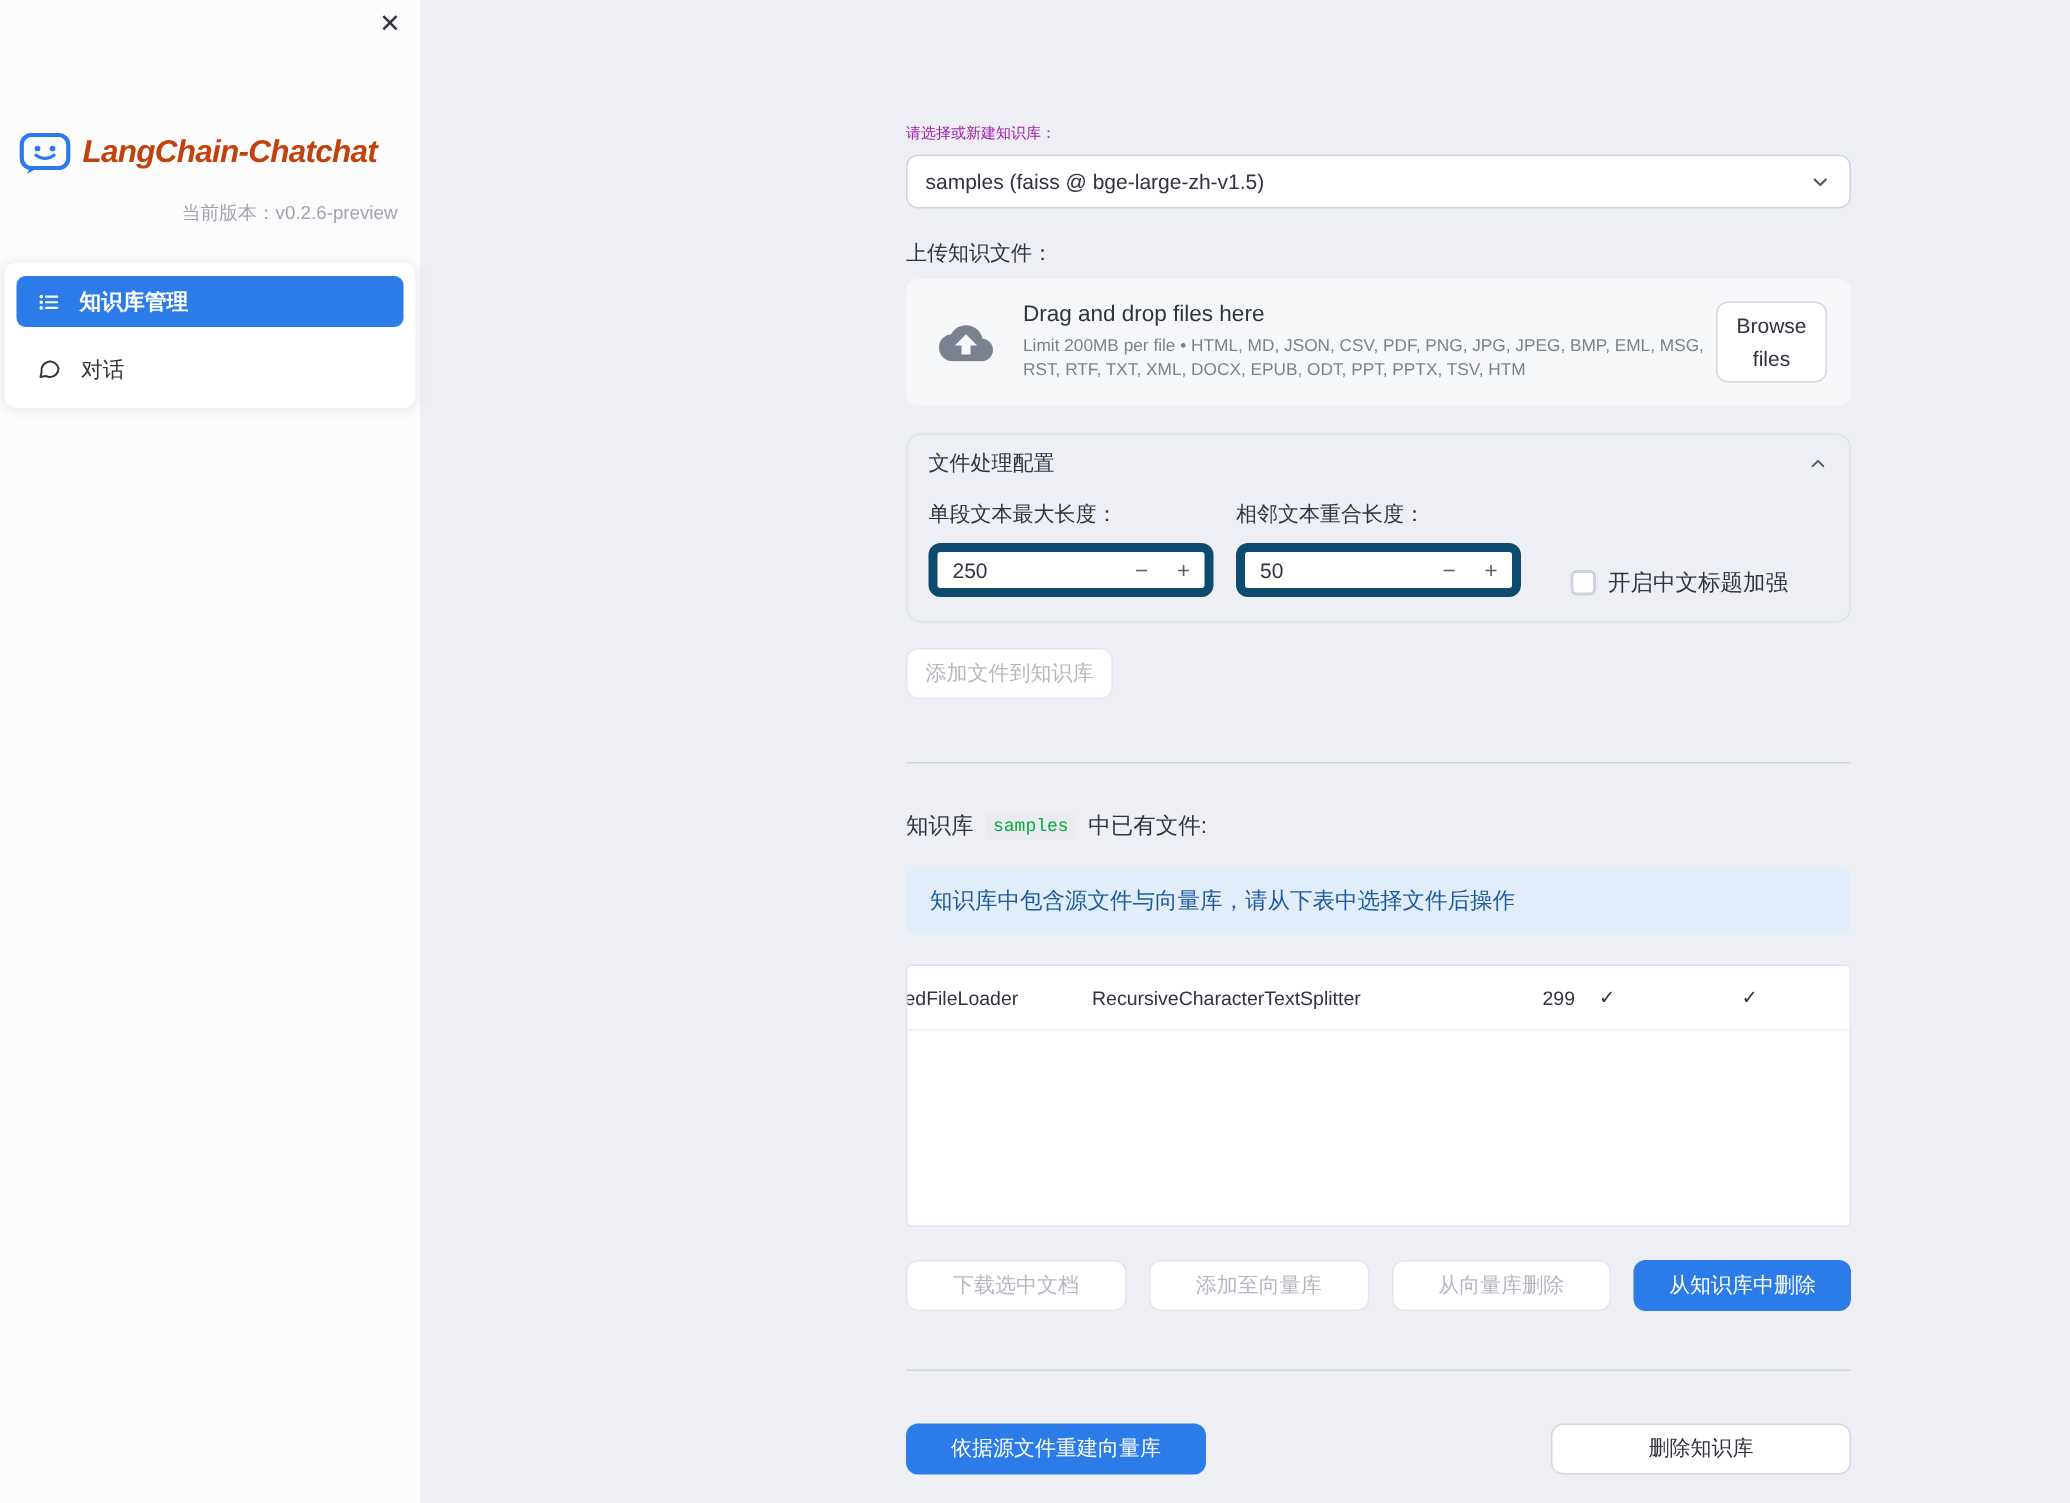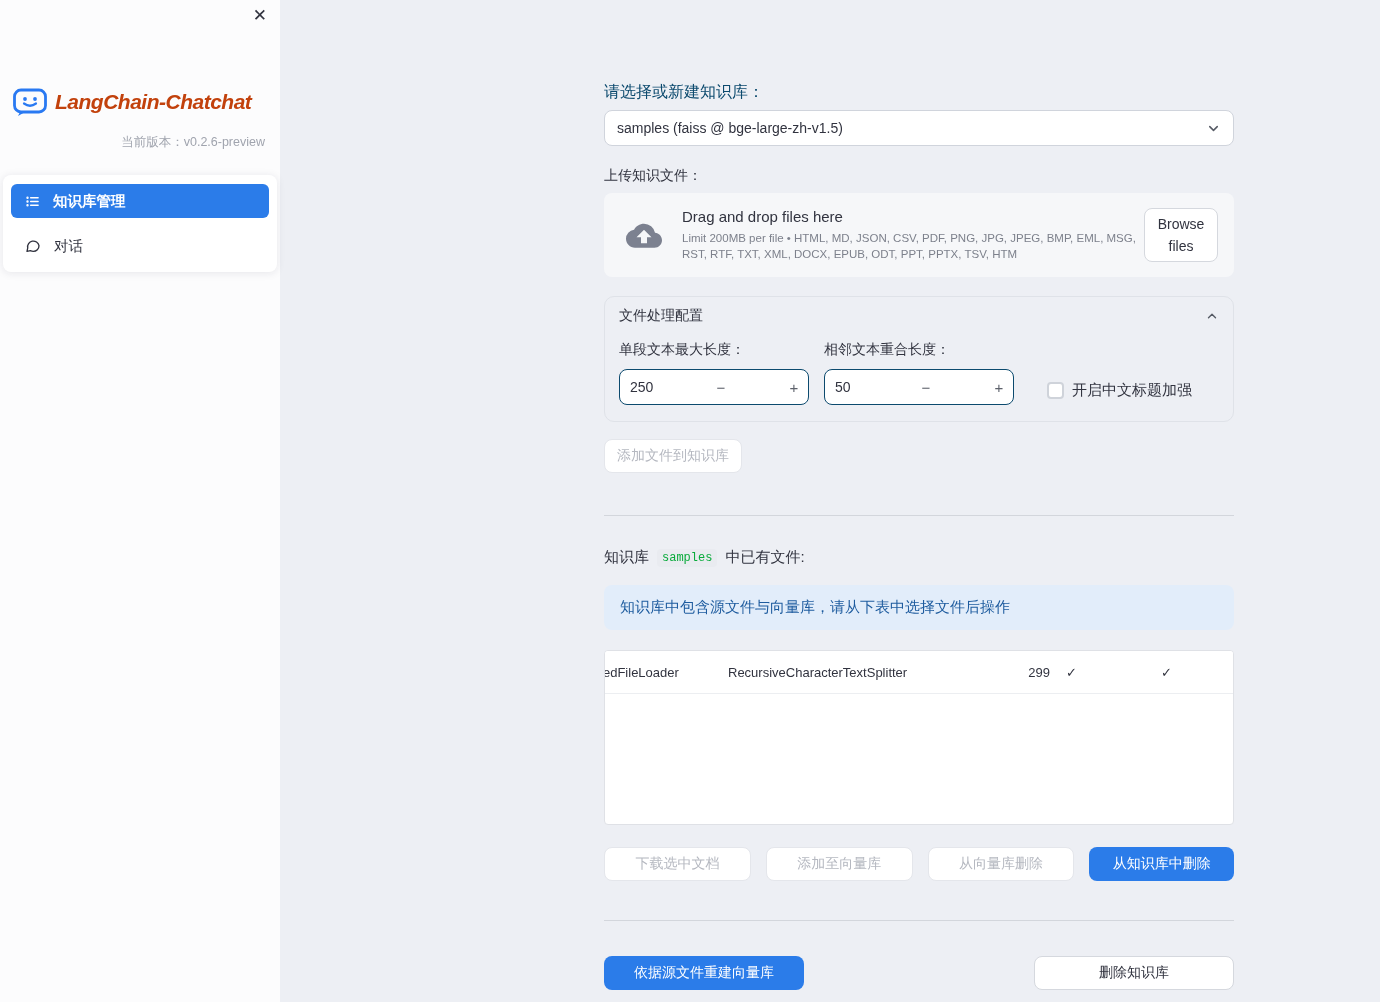--- a/index.html
+++ b/index.html
@@ -24,7 +24,7 @@
   .menu-item.selected { background:#2b7ce9; color:#ffffff; font-weight:bold; }
   
   .main-col { position:absolute; left:604px; top:0; width:630px; }
-  .field-label { margin-top:82px; font-size:16px; color:#0c4a6e; }
+  .field-label { margin-top:82px; font-size:10px; color:#a21caf; }
   .selectbox { margin-top:7px; height:36px; background:#fff; border:1px solid #d0d4dc; border-radius:8px;
                display:flex; align-items:center; padding:0 12px; cursor:pointer; }
   .selectbox .val { flex:1; font-size:14px; }

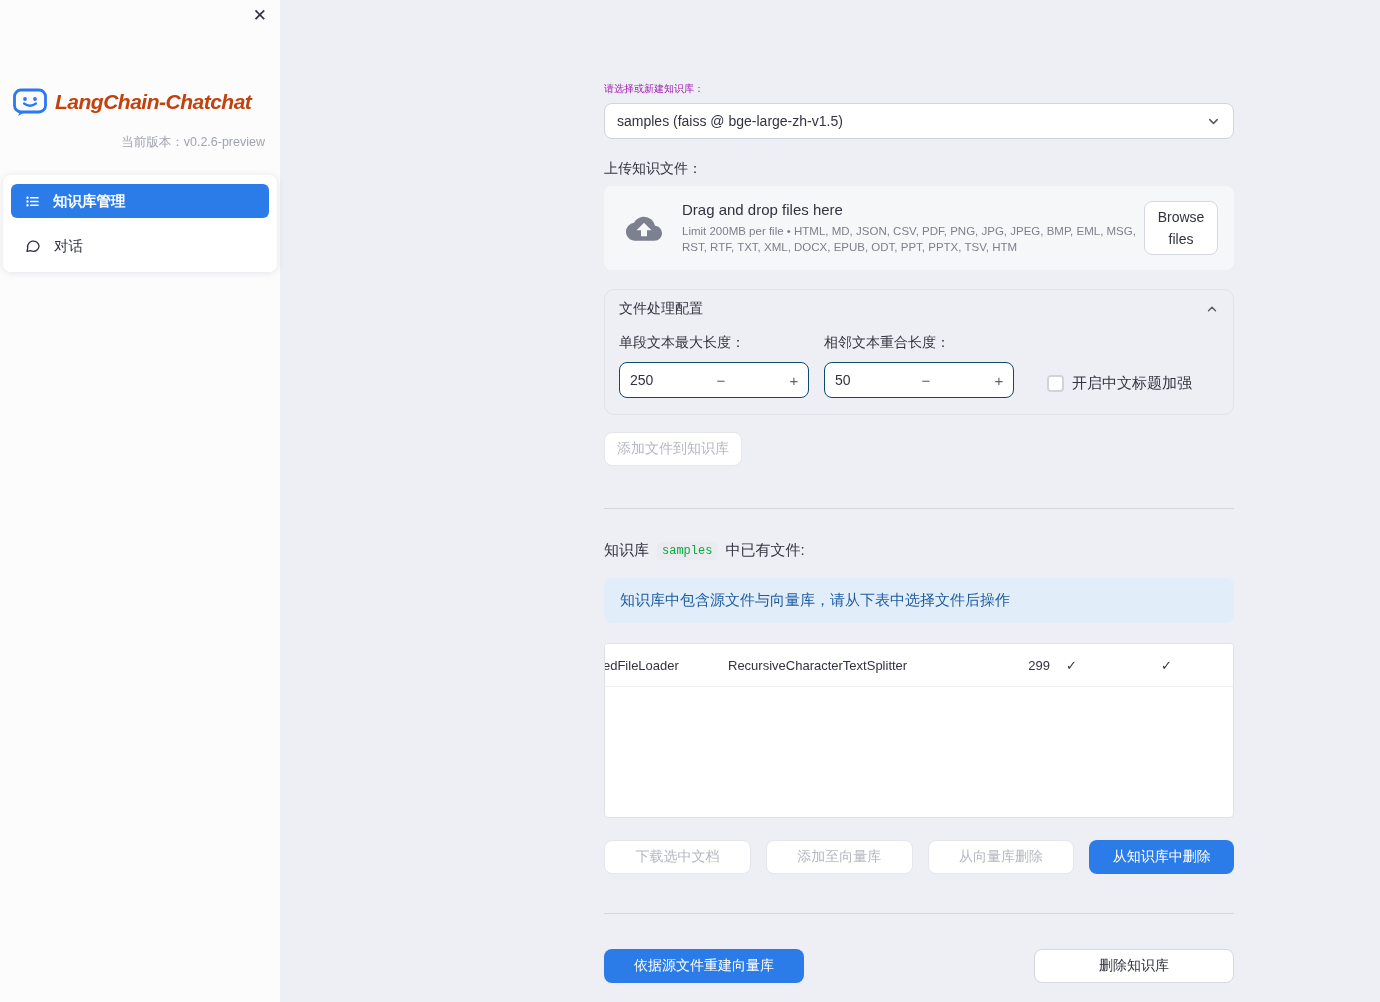--- a/index.html
+++ b/index.html
@@ -38,7 +38,7 @@
   .expander { margin-top:19px; border:1px solid #dfe2e8; border-radius:10px; background:transparent; }
   .exp-head { height:38px; display:flex; align-items:center; justify-content:space-between; padding:0 14px; cursor:pointer; }
   .exp-title { font-size:14px; }
-  .exp-body { display:flex; align-items:center; gap:15px; padding:6px 14px 16px 14px; }
+  .exp-body { display:flex; align-items:flex-end; gap:15px; padding:6px 14px 16px 14px; }
   .num-group { width:190px; }
   .num-label { font-size:14px; margin-bottom:10px; }
   .num-input { height:36px; border:1px solid #0c4a6e; border-radius:8px; background:#fff; display:flex; align-items:center;gap:45px; }

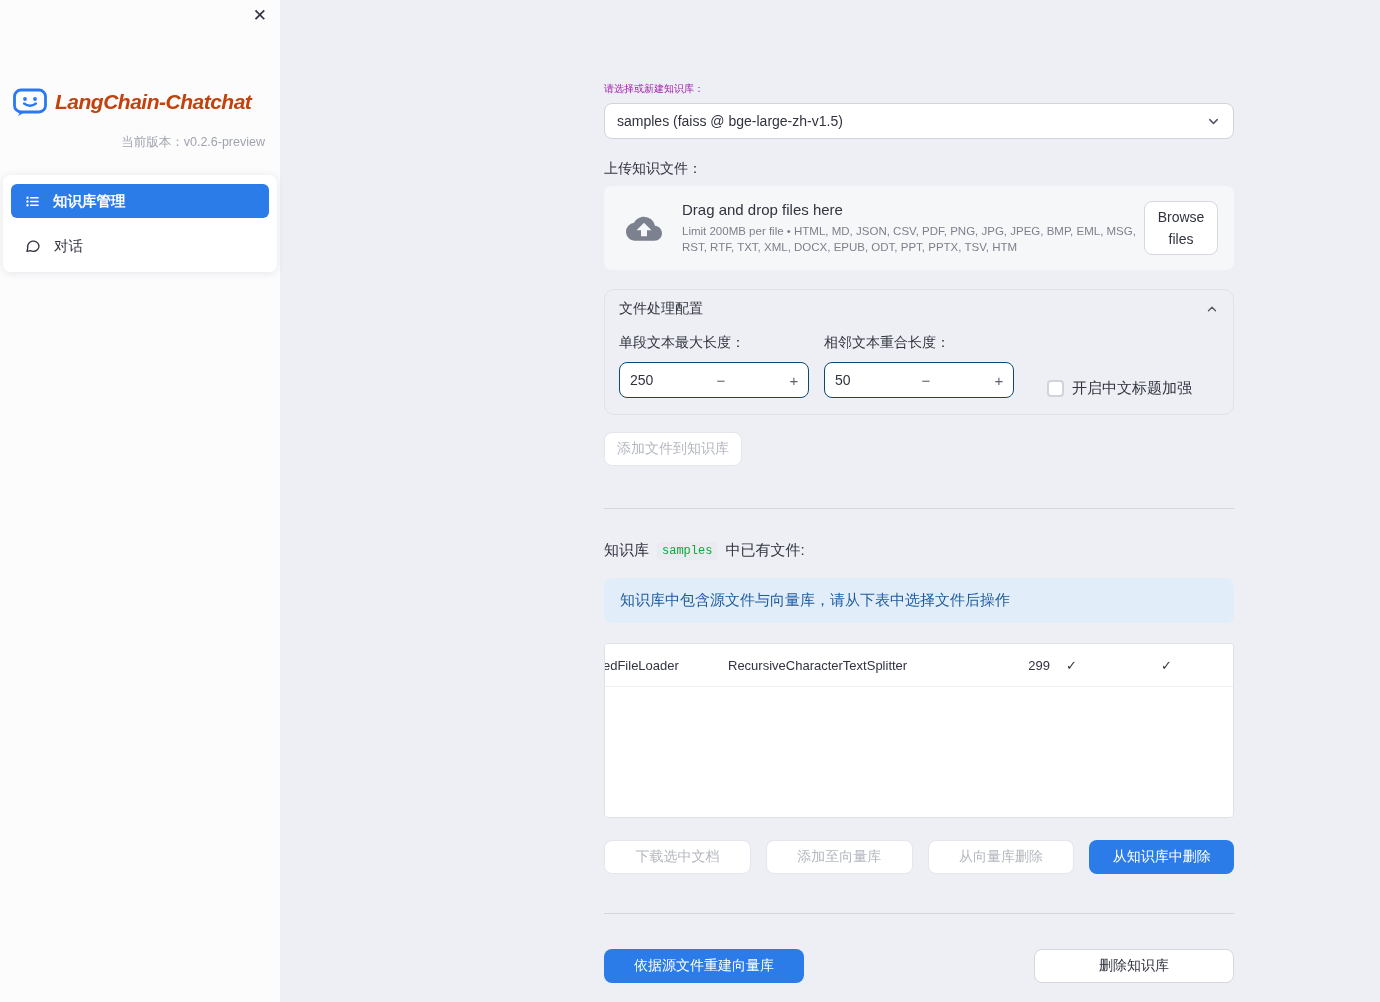--- a/index.html
+++ b/index.html
@@ -41,7 +41,7 @@
   .exp-body { display:flex; align-items:flex-end; gap:15px; padding:6px 14px 16px 14px; }
   .num-group { width:190px; }
   .num-label { font-size:14px; margin-bottom:10px; }
-  .num-input { height:36px; border:1px solid #0c4a6e; border-radius:8px; background:#fff; display:flex; align-items:center;gap:45px; }
+  .num-input { height:36px; border:6px solid #0c4a6e; border-radius:8px; background:#fff; display:flex; align-items:center; }
   .num-input .nval { flex:1; padding-left:10px; font-size:14px; }
   .step-btn { width:28px; text-align:center; color:#5d616b; font-size:15px; cursor:pointer; user-select:none; }
   .chk-group { display:flex; align-items:center; gap:8px; margin-top:34px; margin-left:18px; }

